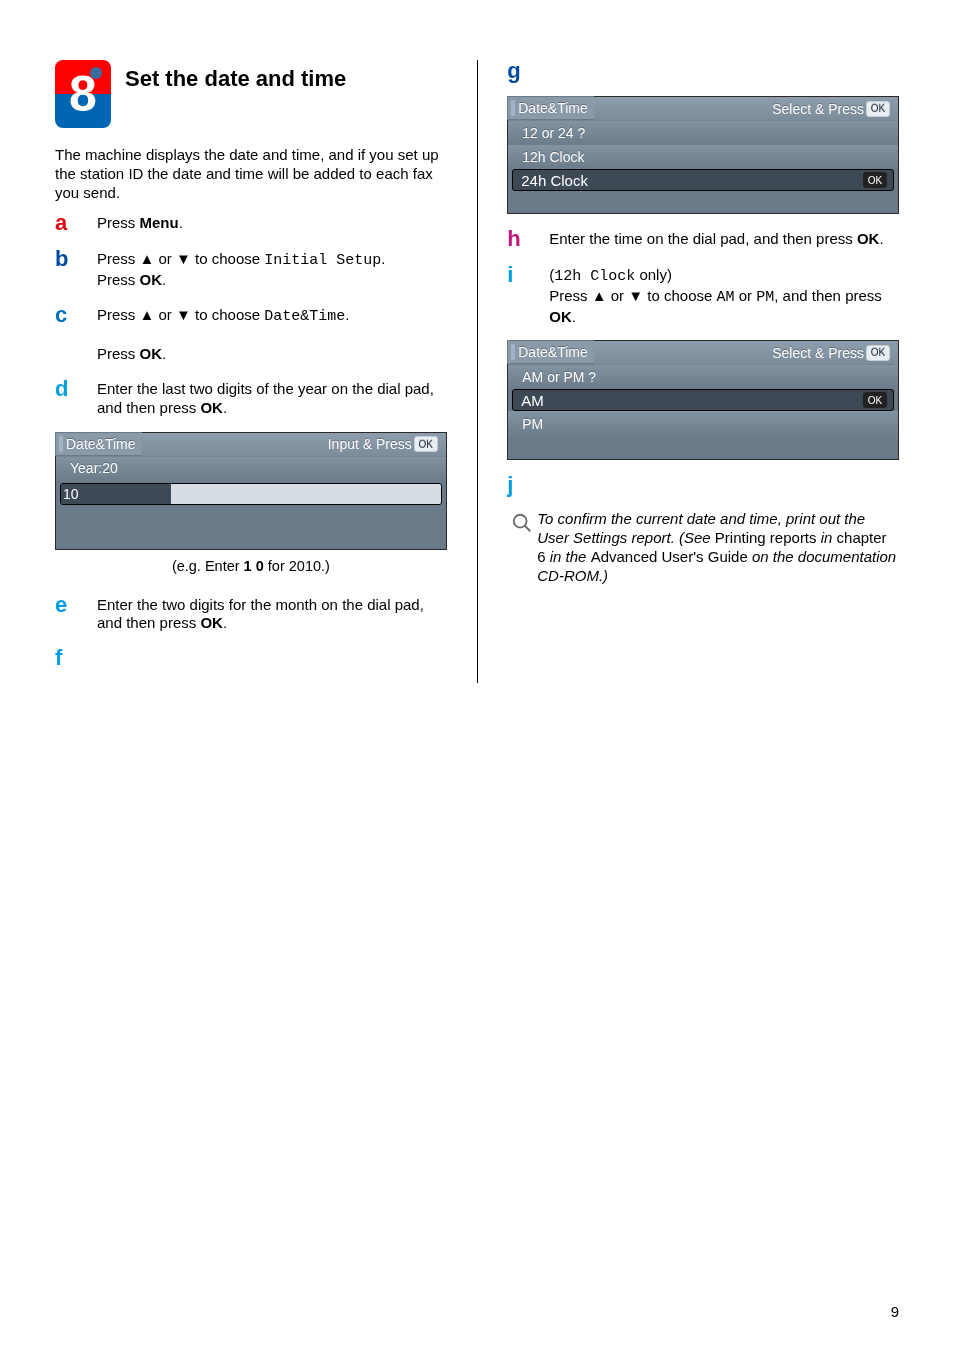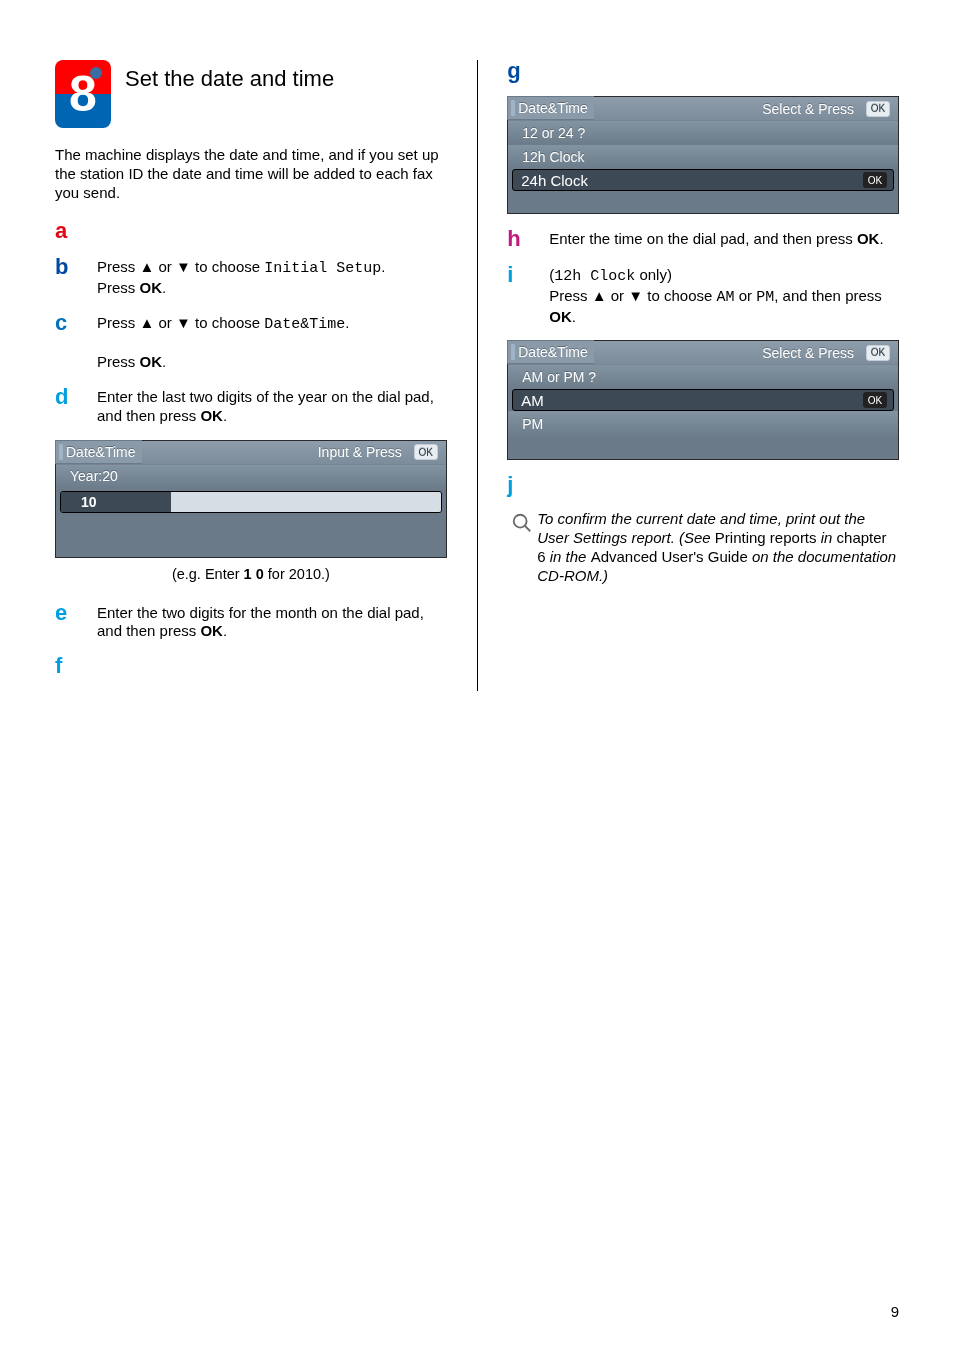--- a/index.html
+++ b/index.html
@@ -33,7 +33,7 @@
     font-size: 50px; font-weight: bold; color: #fff;
     font-family: Arial, sans-serif;
   }
-  .section-title { font-size: 22px; font-weight: normal; padding-top: 6px; }
+  .section-title { font-size: 22px; font-weight: bold; padding-top: 6px; }
 
   .intro { margin-bottom: 18px; line-height: 1.25; }
 

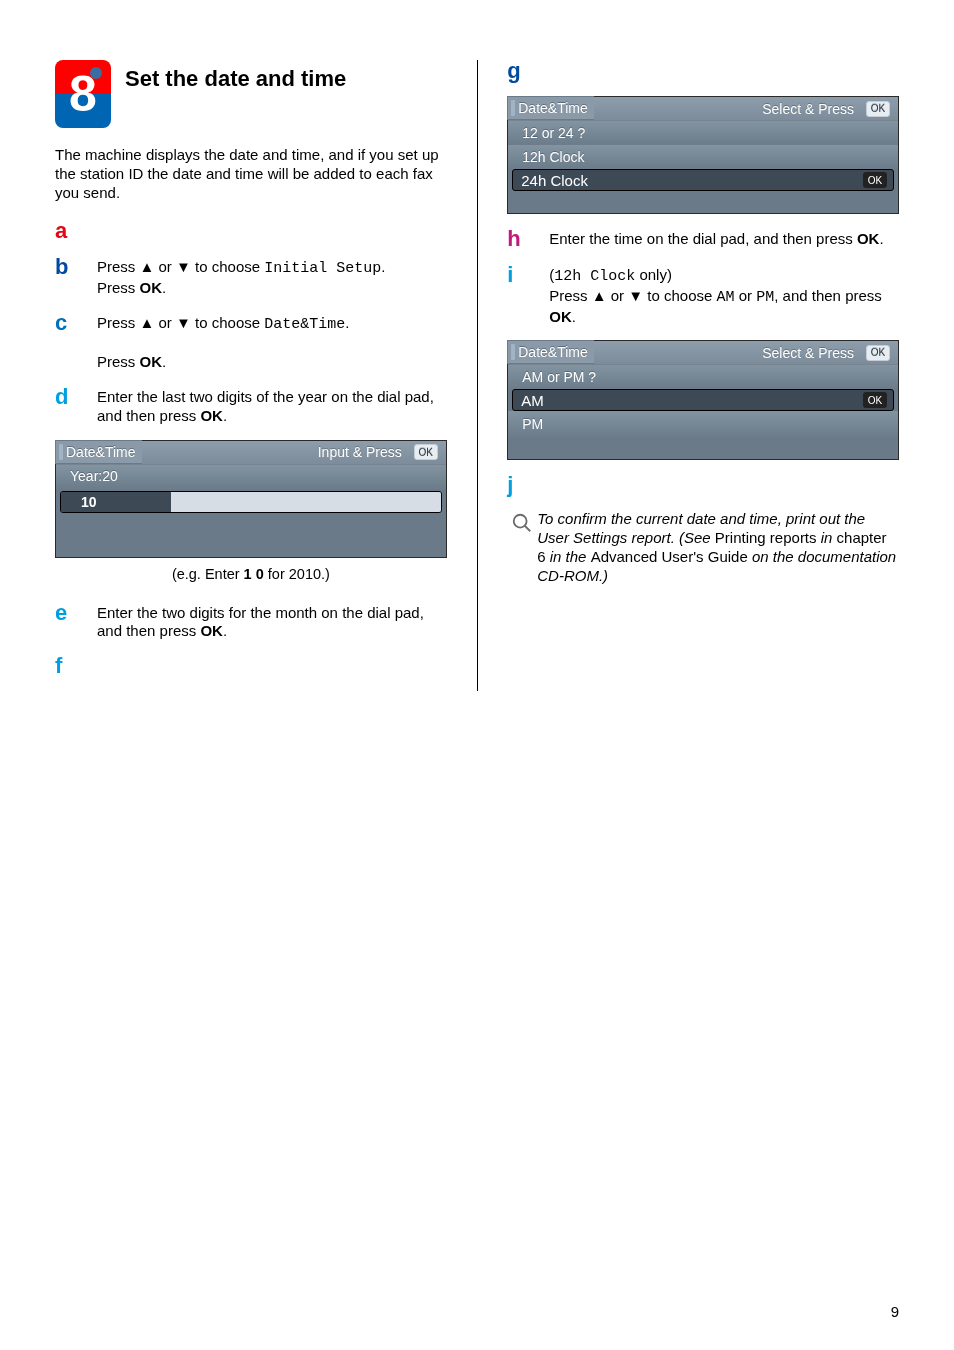--- a/index.html
+++ b/index.html
@@ -91,7 +91,7 @@
     position: relative;
   }
   .lcd .row.top { background: linear-gradient(#8d9dab,#7c8c9a); }
-  .lcd .row .right { display:flex; align-items:center; gap:12px; }
+  .lcd .row .right { display:flex; align-items:center; gap:2px; }
   .lcd .ok-chip {
     display:inline-flex; align-items:center; justify-content:center;
     min-width:24px; height:16px; padding:0 3px;

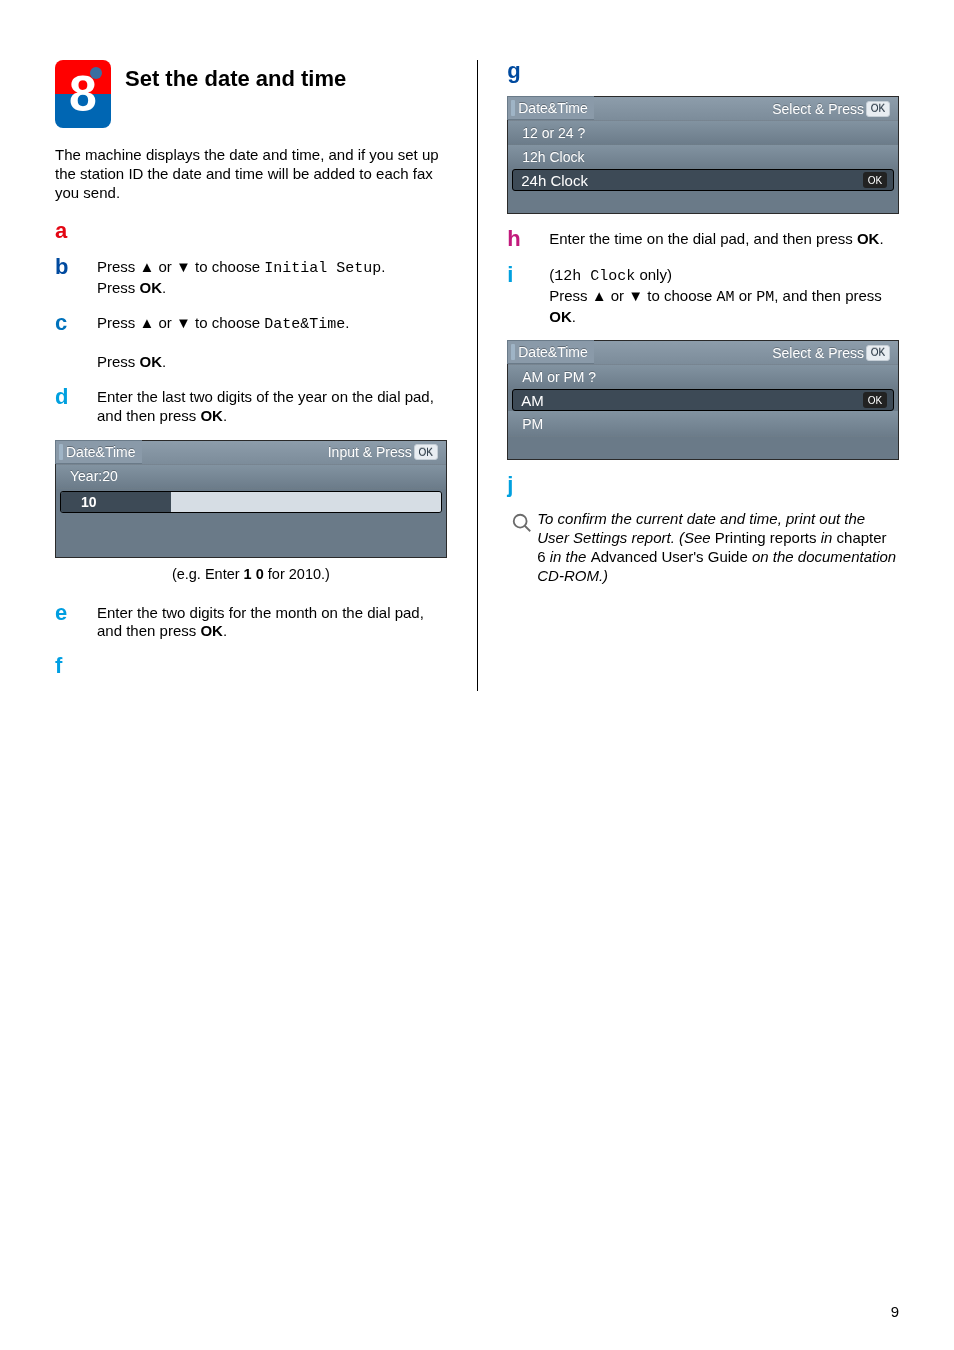--- a/index.html
+++ b/index.html
@@ -35,7 +35,7 @@
   }
   .section-title { font-size: 22px; font-weight: bold; padding-top: 6px; }
 
-  .intro { margin-bottom: 18px; line-height: 1.25; }
+  .intro { margin-bottom: 10px; line-height: 1.25; }
 
   .step { display: flex; margin-bottom: 14px; }
   .step .letter {

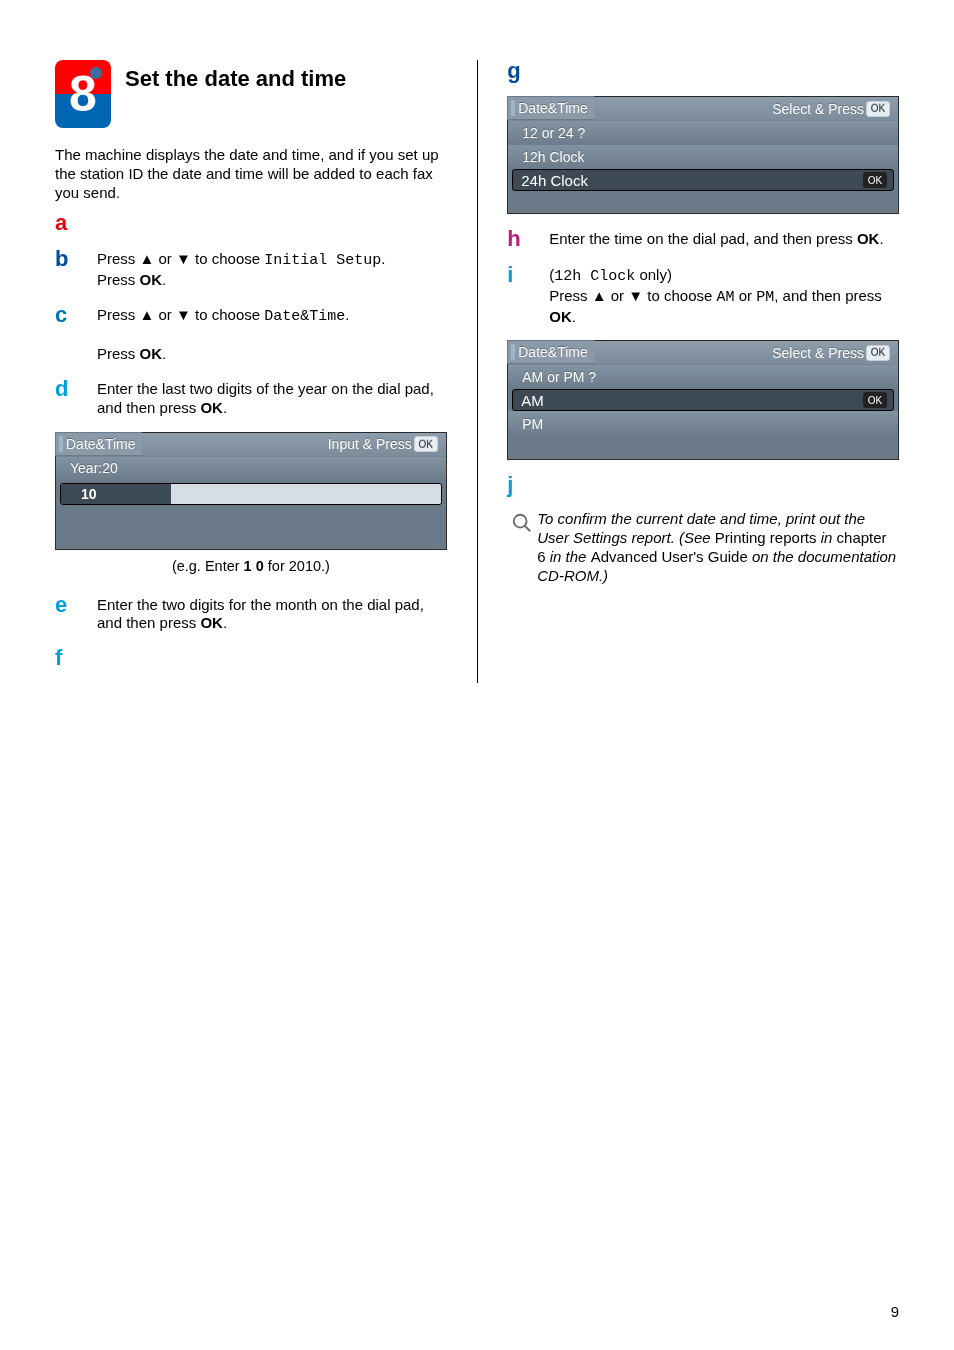--- a/index.html
+++ b/index.html
@@ -164,6 +164,9 @@
 
     <div class="step">
       <div class="letter c-a">a</div>
+      <div class="text">
+        <span>Press </span><strong>Menu</strong><span>.</span>
+      </div>
     </div>
 
     <div class="step">

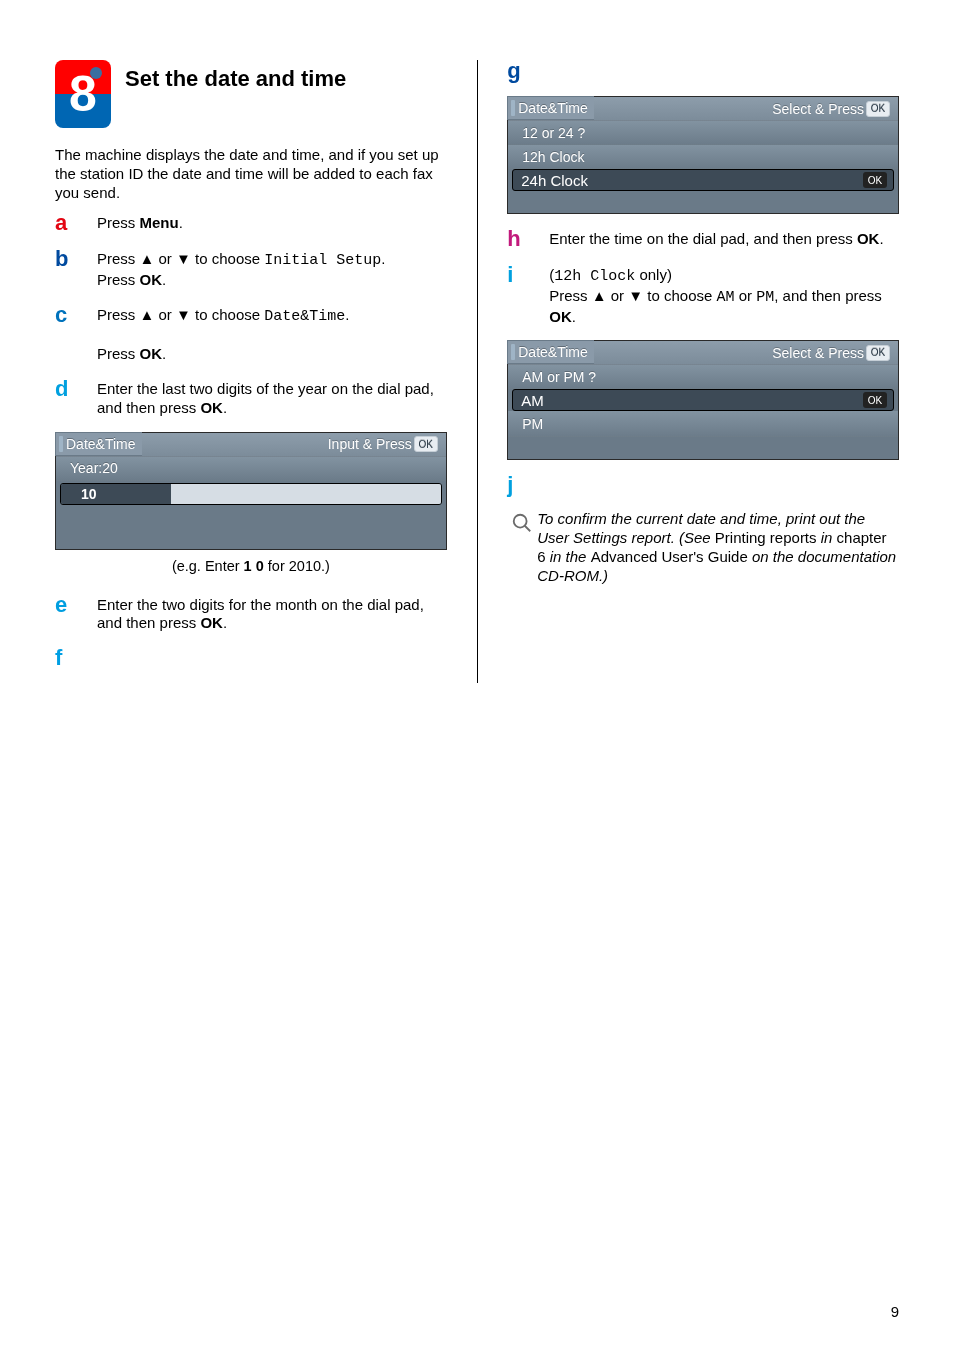--- a/index.html
+++ b/index.html
@@ -125,9 +125,8 @@
   }
   .lcd .input-cell .val {
     width: 110px; background:#3d4a56; color:#fff;
-    display:flex; align-items:center; padding-left:20px;
+    display:flex; align-items:center; padding-left:2px;
     font-size:14px;
-    font-weight:bold;
   }
   .lcd .input-cell .rest { flex:1; background:#d6dde4; }
 

